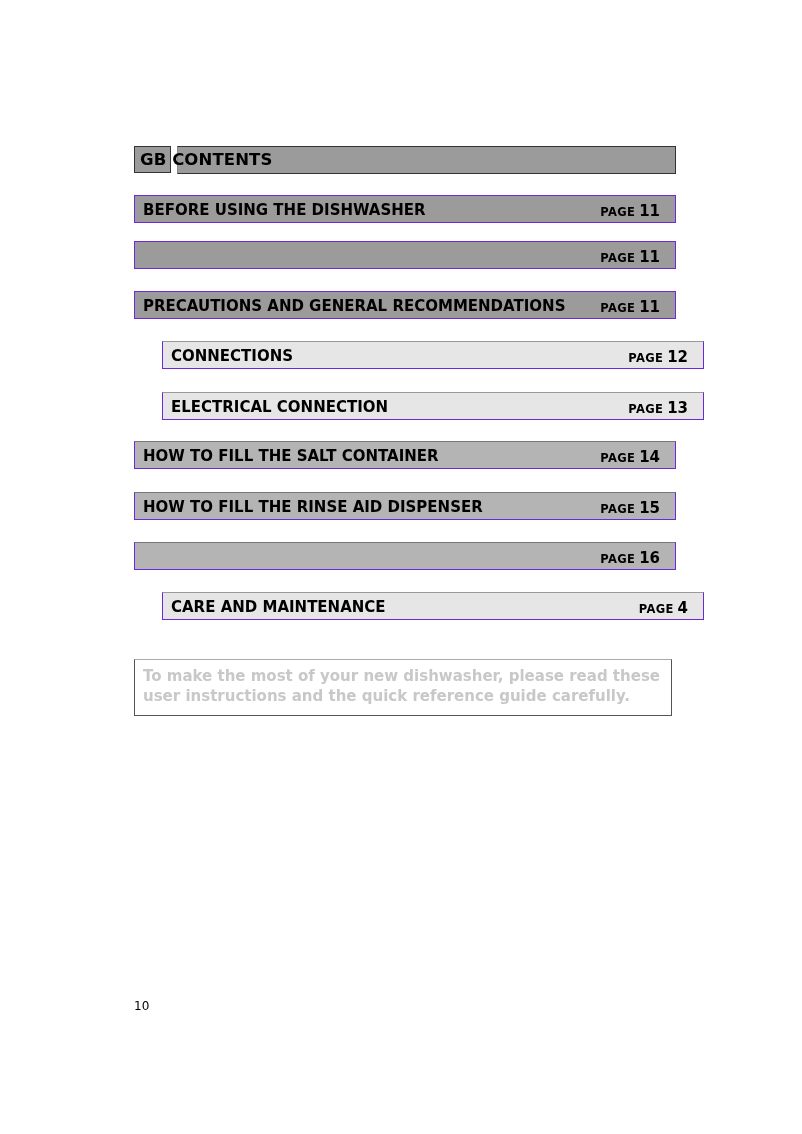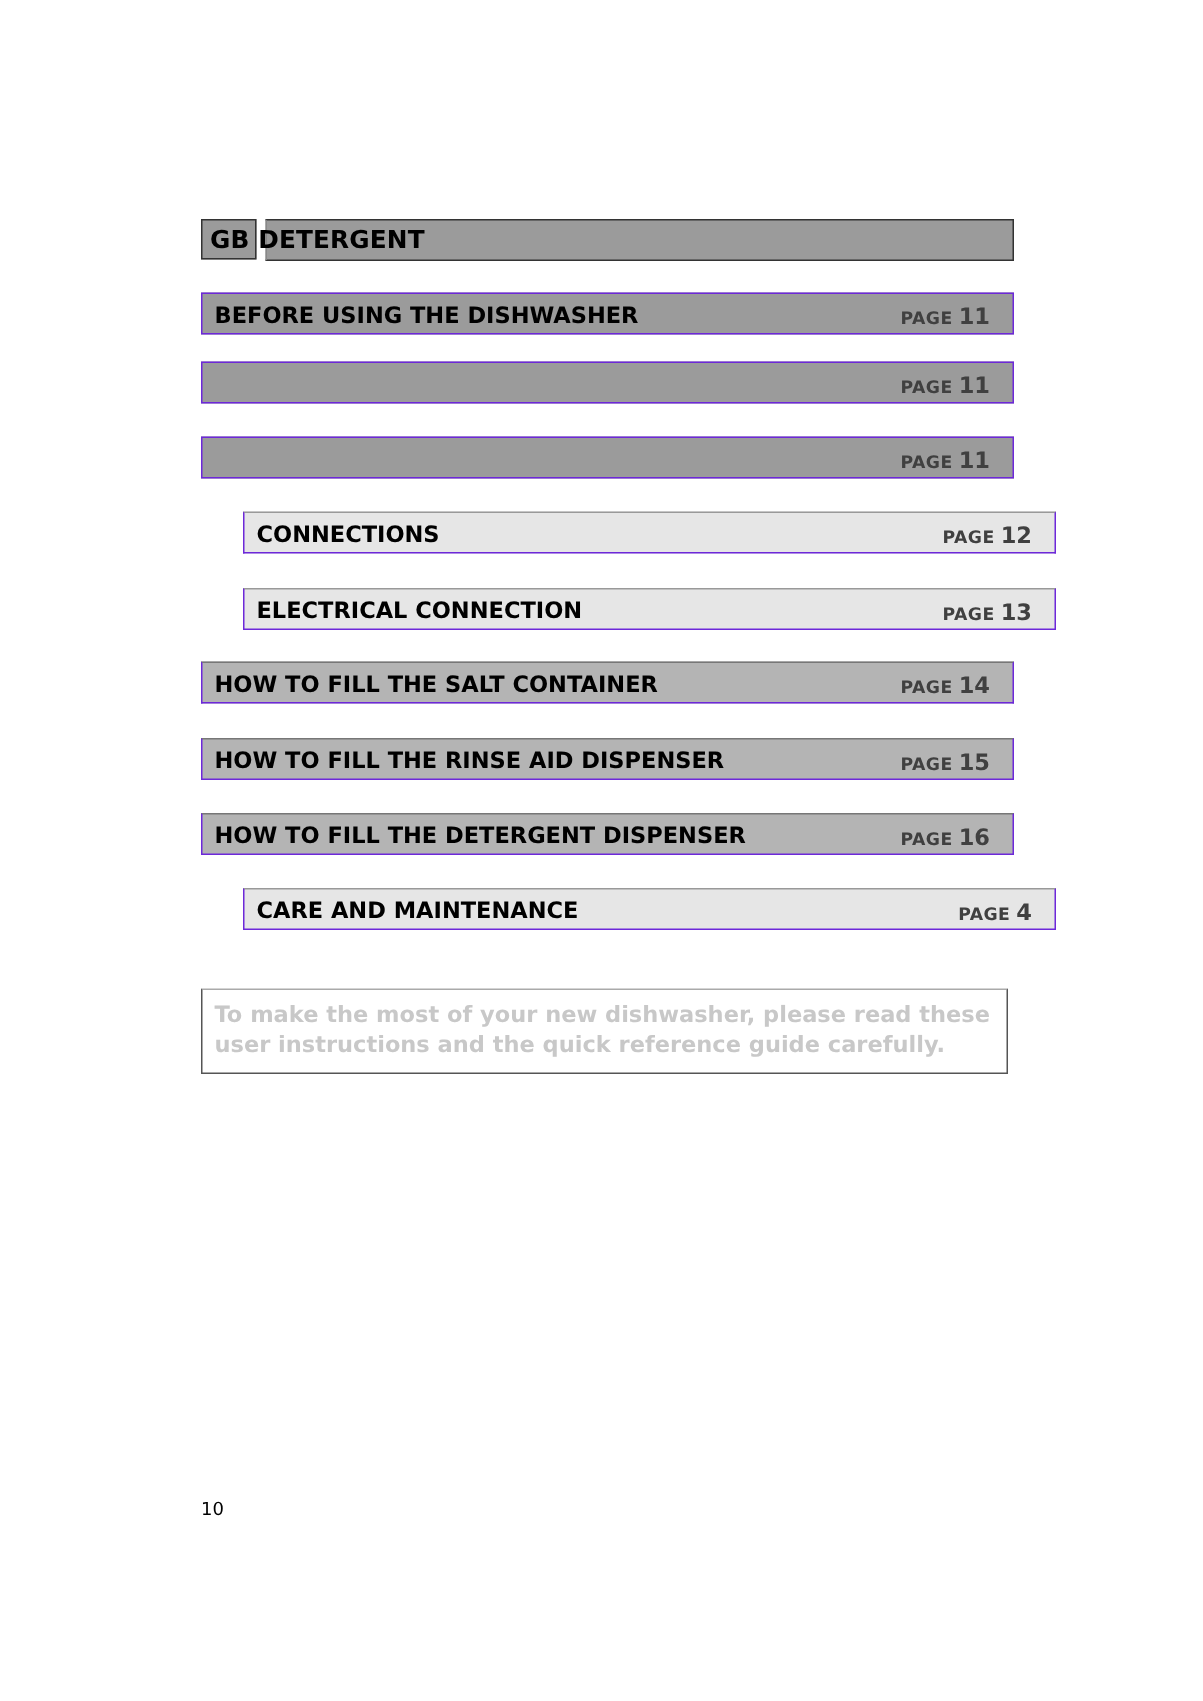--- a/index.html
+++ b/index.html
@@ -24,7 +24,7 @@
 
 <div class="hdr-gb"></div>
 <div class="hdr-main"></div>
-<div class="hdr-text">GB DETERGENT</div>
+<div class="hdr-text">GB CONTENTS</div>
 
 <div class="row dark" style="top:195px;">
   <span class="label">BEFORE USING THE DISHWASHER</span>

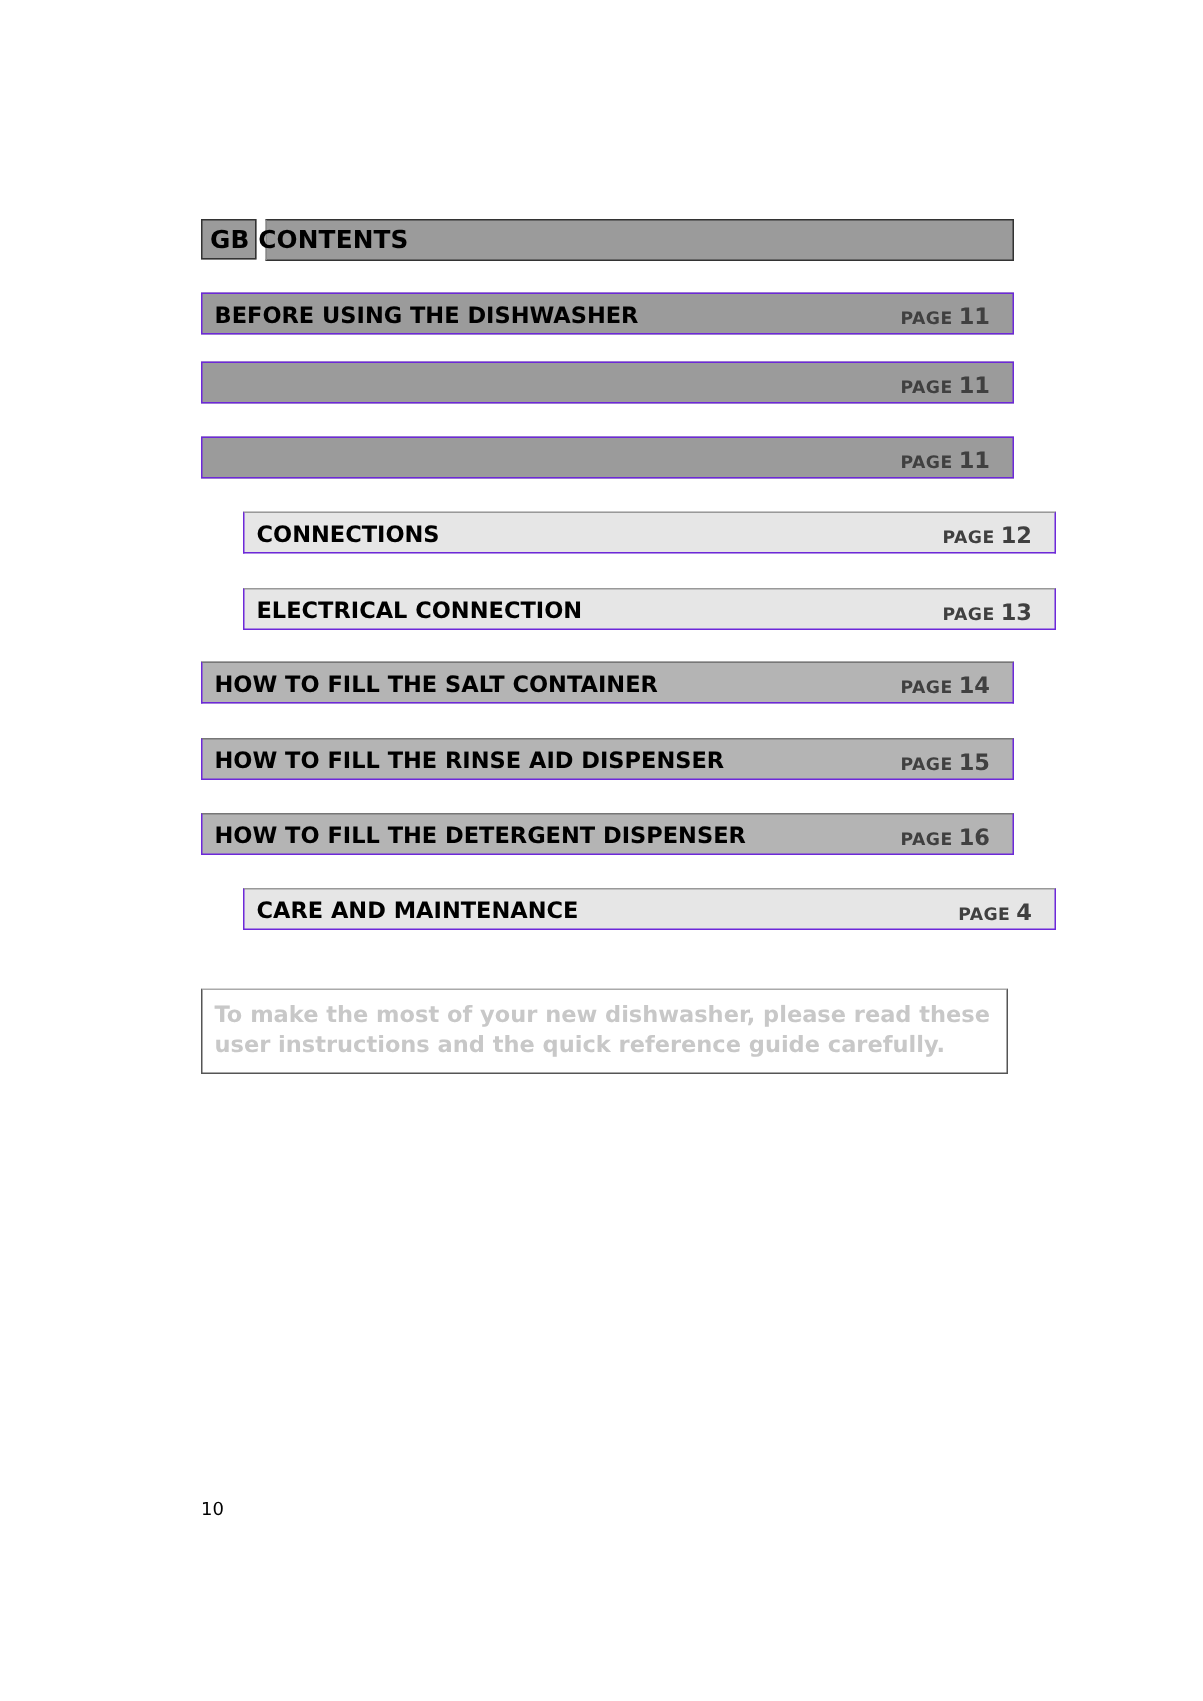--- a/index.html
+++ b/index.html
@@ -12,7 +12,7 @@
   .row.mid { background:#b4b4b4; border-top-color:#777; }
   .row.light { background:#e6e6e6; border-top-color:#999;margin-left:28px; }
   .row .label { position:absolute; left:8px; top:5px; font-size:15px; font-weight:bold; color:#000; white-space:nowrap; }
-  .row .pg { position:absolute; right:15px; top:5px; font-weight:bold; color:#404040; white-space:nowrap; }
+  .row .pg { position:absolute; right:15px; top:5px; font-weight:bold; color:#000000; white-space:nowrap; }
   .row .pg .w { font-size:11.5px; letter-spacing:0.3px; }
   .row .pg .n { font-size:15px; margin-left:4px; }
   .note { position:absolute; left:134px; top:659px; width:538px; height:57px; box-sizing:border-box; border:1px solid #555; border-top-color:#aaa; background:#fff; }

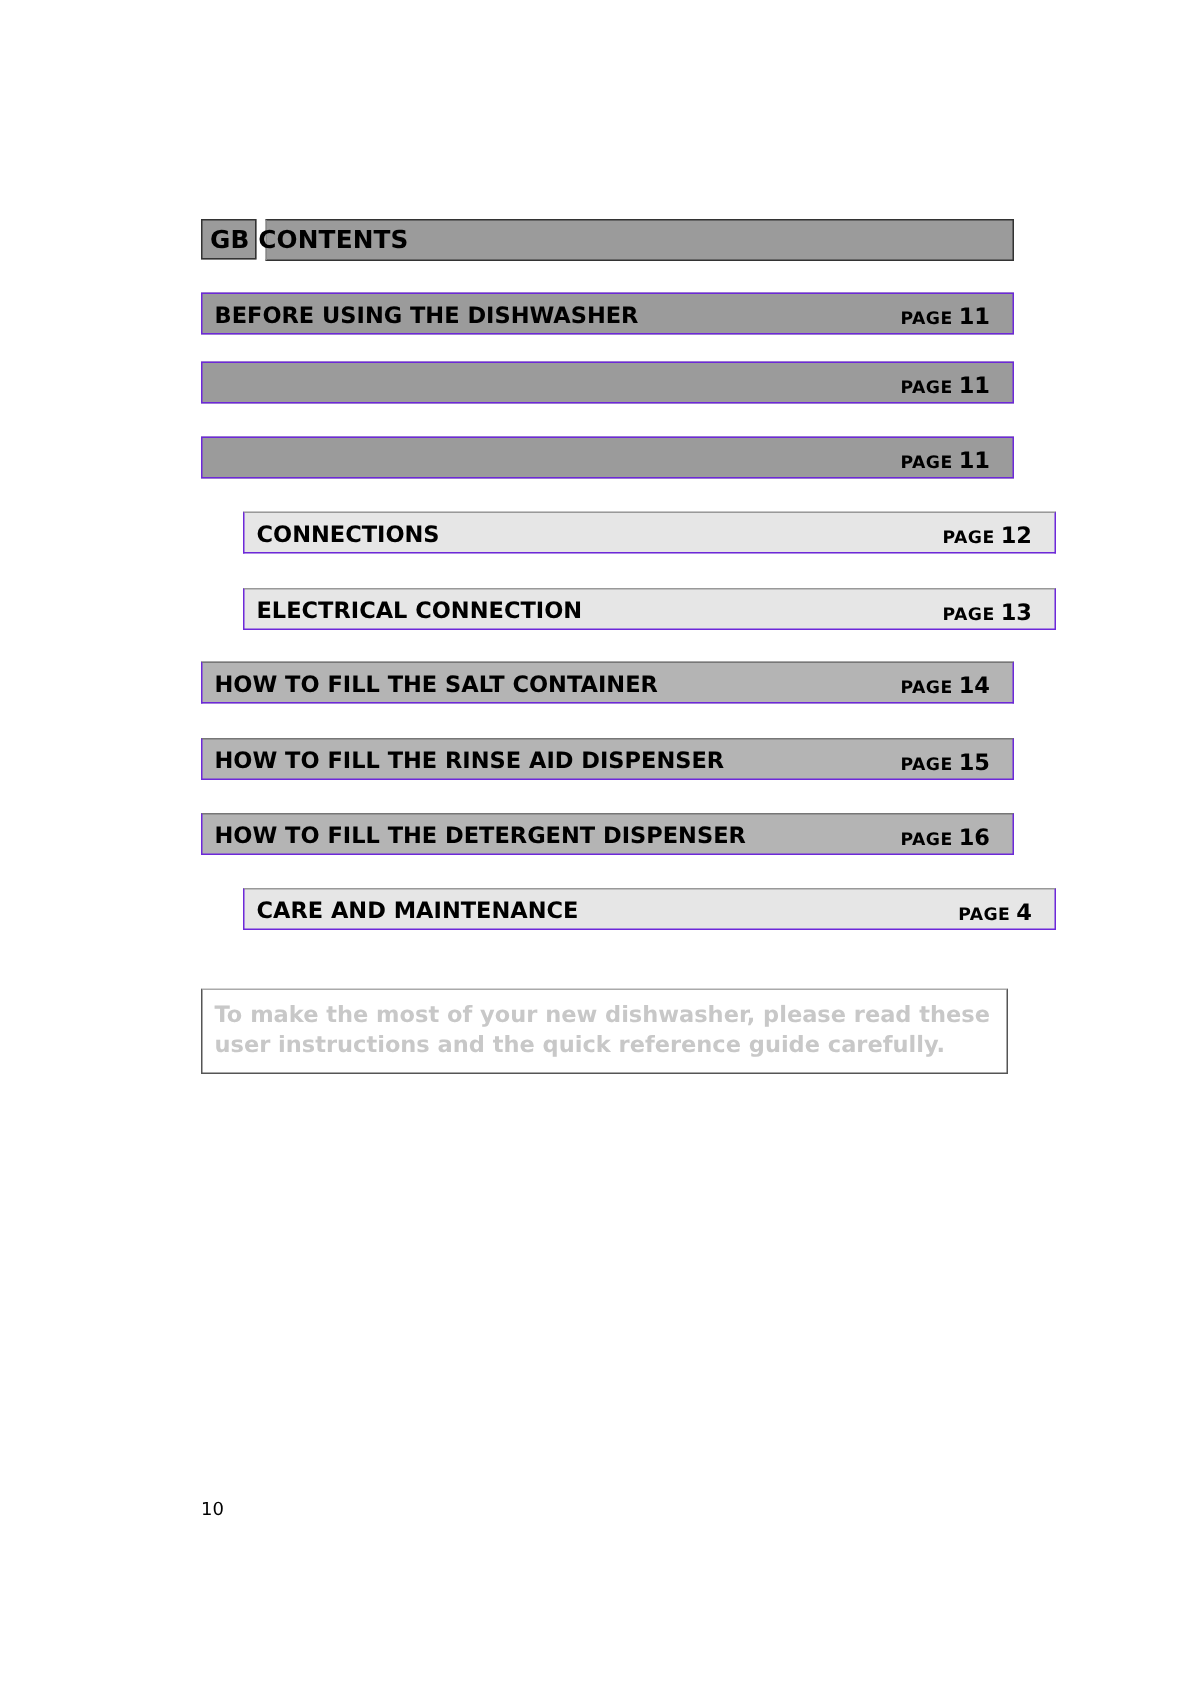--- a/index.html
+++ b/index.html
@@ -36,6 +36,7 @@
 </div>
 
 <div class="row dark" style="top:291px;">
+  <span class="label">PRECAUTIONS AND GENERAL RECOMMENDATIONS</span>
   <span class="pg"><span class="w">PAGE</span><span class="n">11</span></span>
 </div>
 

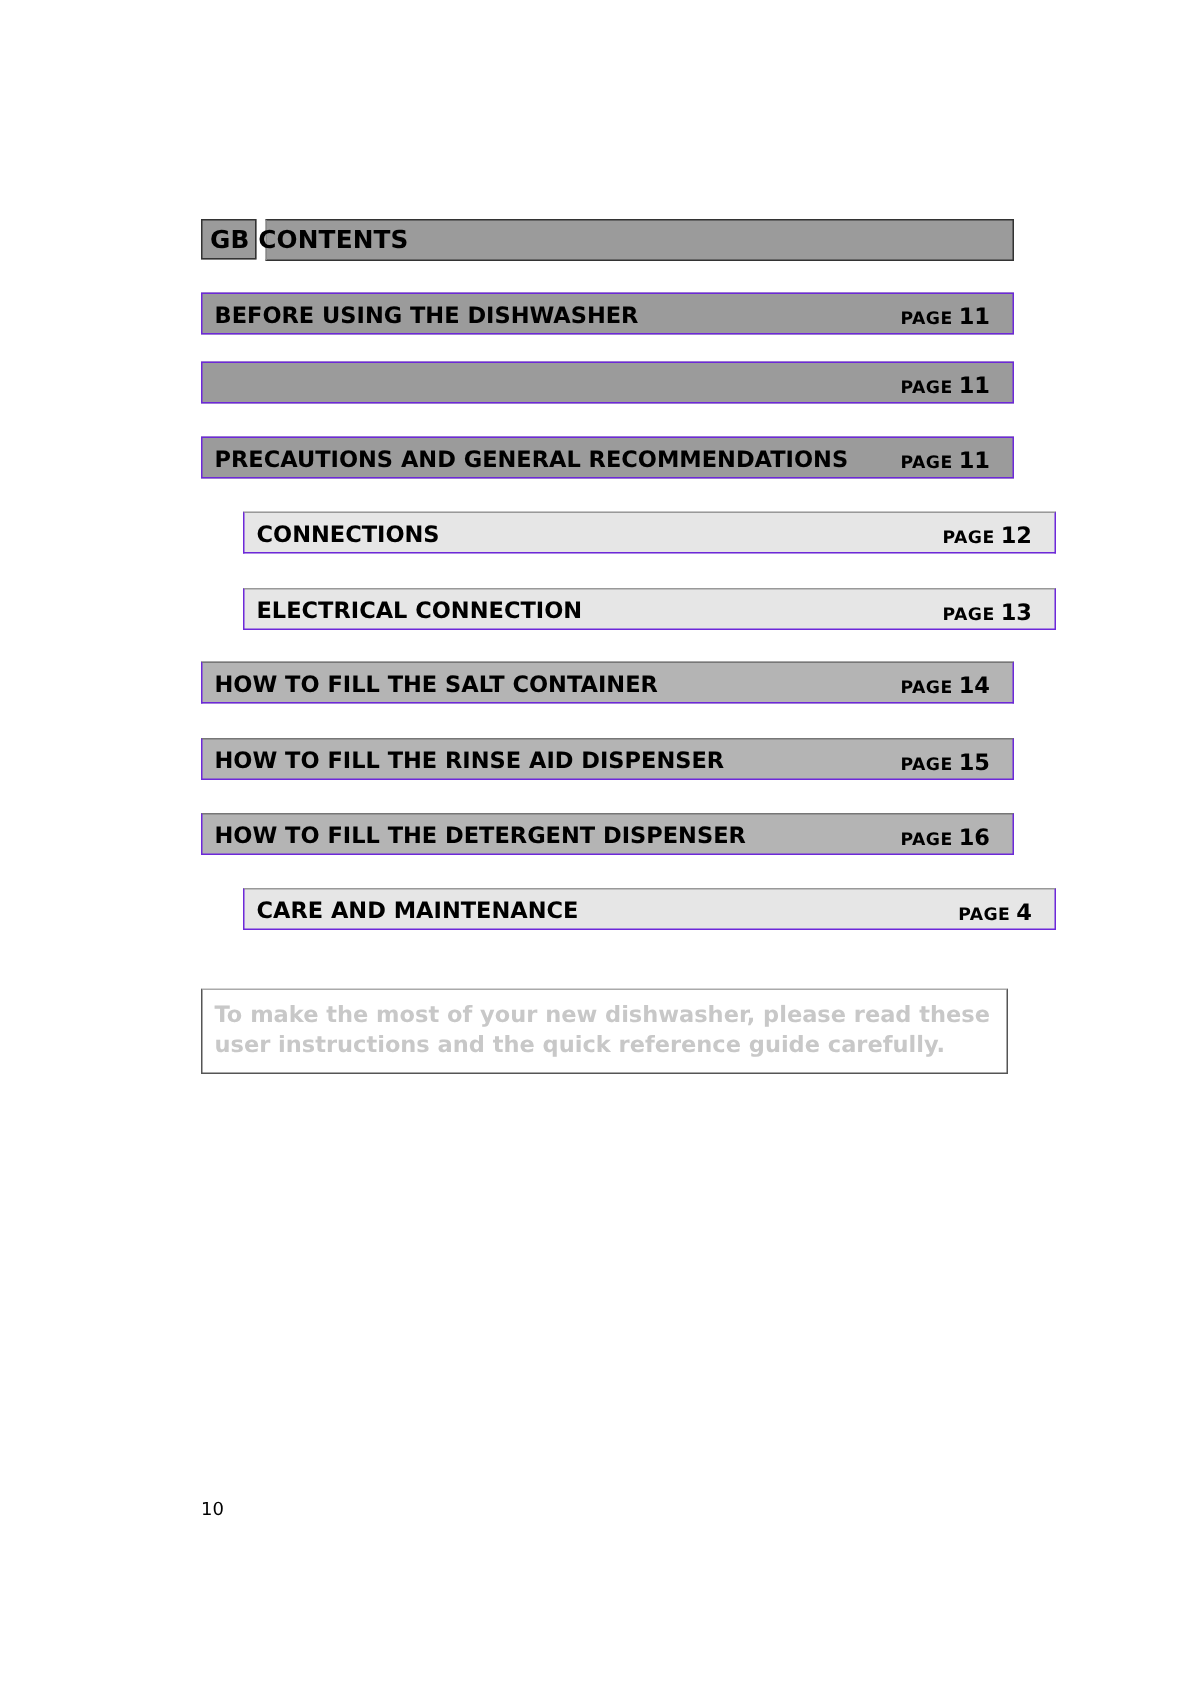--- a/index.html
+++ b/index.html
@@ -61,7 +61,6 @@
 </div>
 
 <div class="row mid" style="top:542px;">
-  <span class="label">HOW TO FILL THE DETERGENT DISPENSER</span>
   <span class="pg"><span class="w">PAGE</span><span class="n">16</span></span>
 </div>
 

